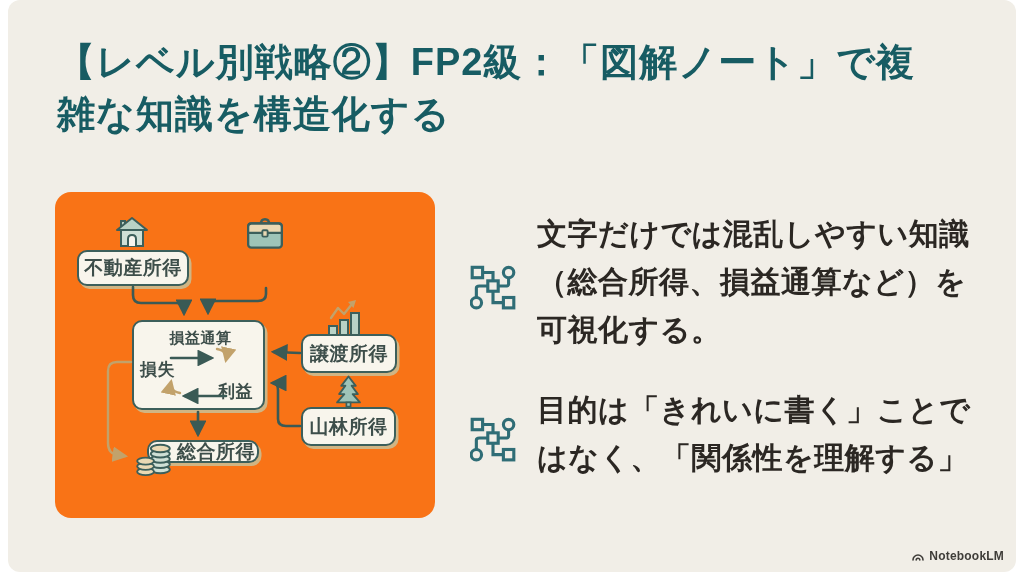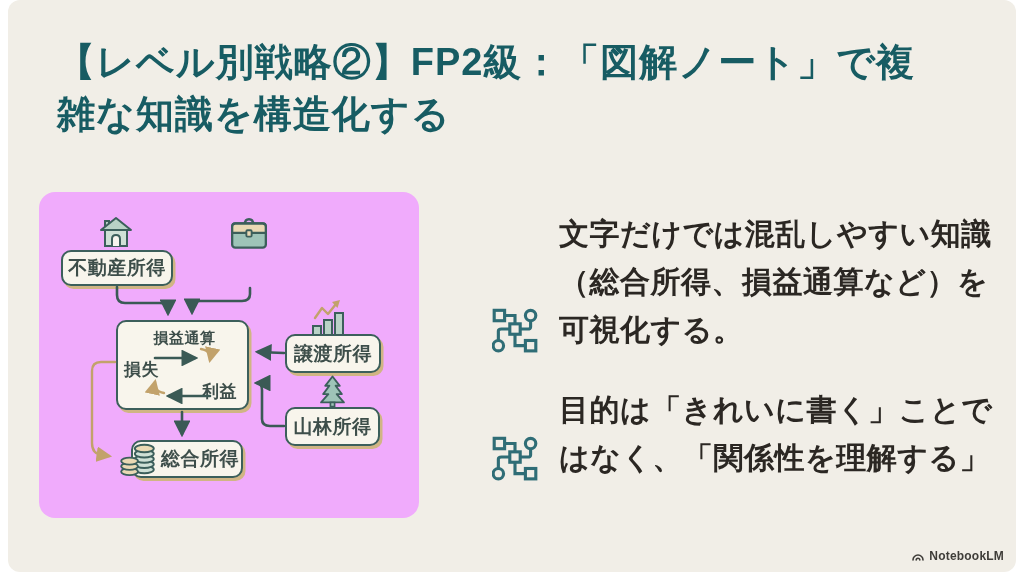--- a/index.html
+++ b/index.html
@@ -38,7 +38,7 @@
   .arrows{position:absolute;left:0;top:0;z-index:2;pointer-events:none;}
   
   .bullet{
-    position:absolute;left:484px;display:flex;align-items:flex-end;
+    position:absolute;left:462px;display:flex;align-items:center;
   }
   .bullet .bicon{width:46px;flex:0 0 46px;margin-top:6px;line-height:0;}
   .bullet .btext{

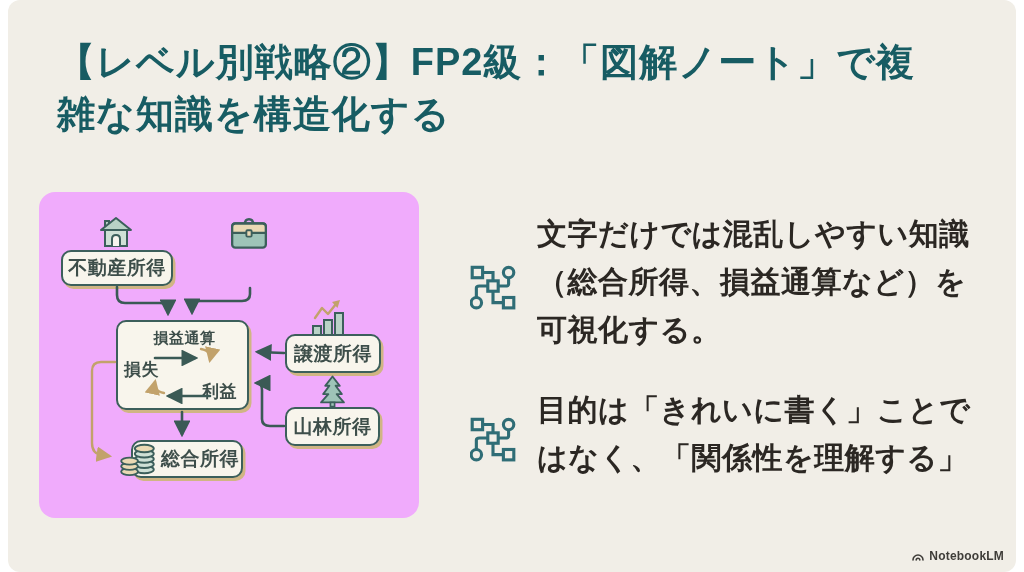--- a/index.html
+++ b/index.html
@@ -21,8 +21,8 @@
   .title span{display:block;}
   
   .diagram{
-    position:absolute;left:31px;top:192px;width:380px;height:326px;
-    background:#f0abfc;border-radius:16px;
+    position:absolute;left:47px;top:192px;width:380px;height:326px;
+    background:#f97316;border-radius:16px;
   }
   .dbox{
     position:absolute;box-sizing:border-box;

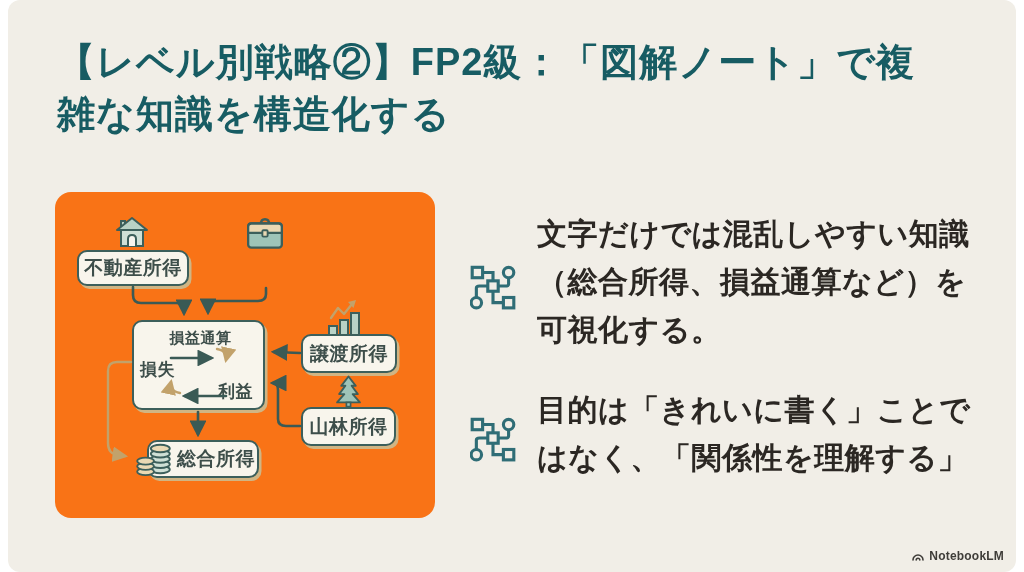--- a/index.html
+++ b/index.html
@@ -80,7 +80,7 @@
     <div class="dbox" style="left:246px;top:215px;width:95px;height:39px;">
       <span>山林所得</span>
     </div>
-    <div class="dbox" style="left:92px;top:248px;width:112px;height:38px;justify-content:flex-start;padding-left:28px;">
+    <div class="dbox" style="left:92px;top:248px;width:112px;height:23px;justify-content:flex-start;padding-left:28px;">
       <span>総合所得</span>
     </div>
 

